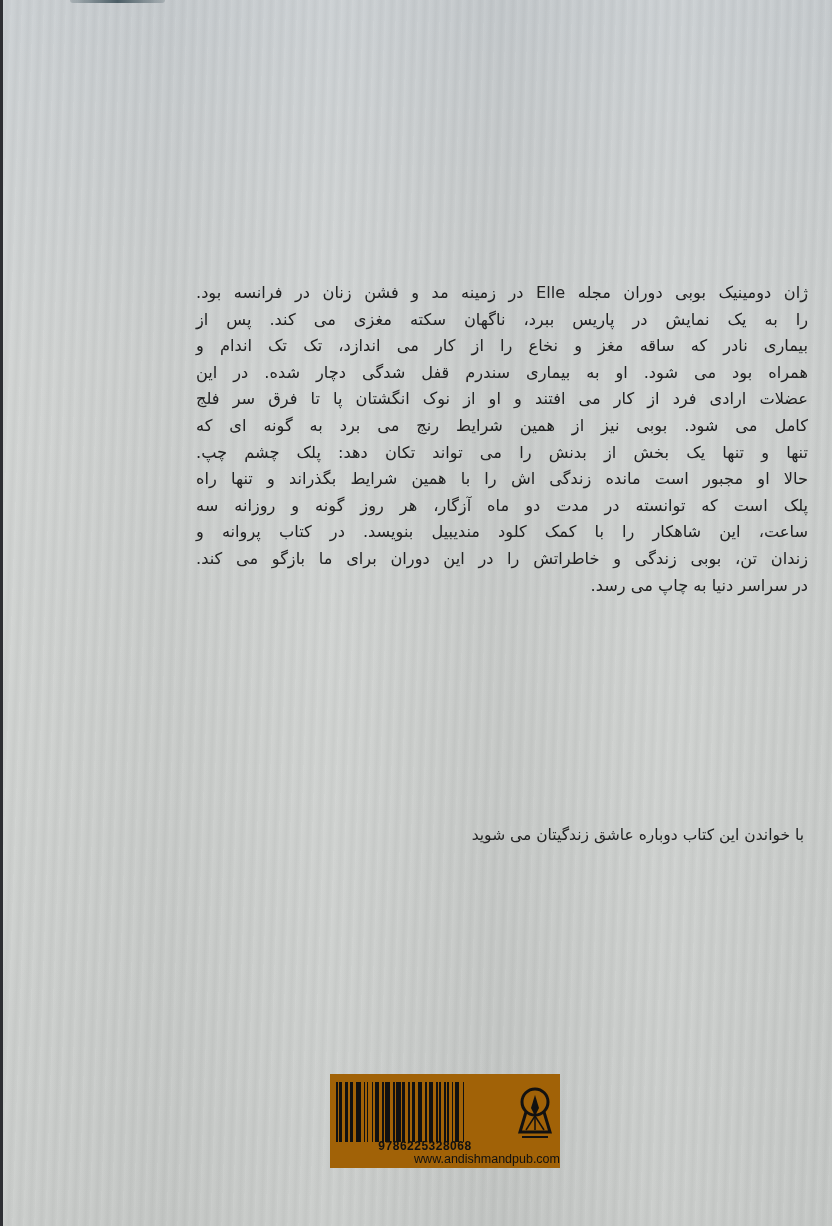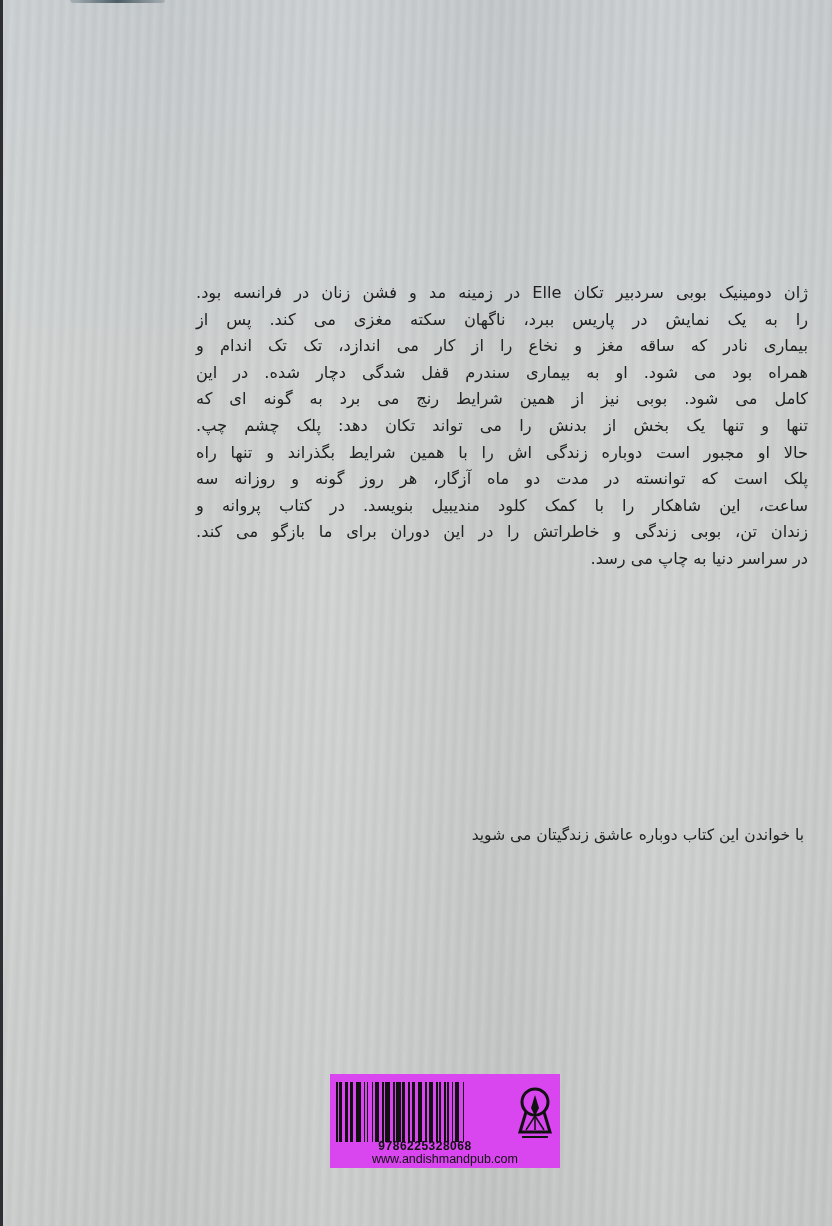--- a/index.html
+++ b/index.html
@@ -60,7 +60,7 @@
 <div class="top-mark"></div>
 
 <div class="blurb">
-  <span class="line">ژان دومینیک بوبی سردبیر تکان Elle در زمینه مد و فشن زنان در فرانسه بود.</span>
+  <span class="line">ژان دومینیک بوبی دوران مجله Elle در زمینه مد و فشن زنان در فرانسه بود.</span>
   <span class="line">را به یک نمایش در پاریس ببرد، ناگهان سکته مغزی می کند. پس از</span>
   <span class="line">بیماری نادر که ساقه مغز و نخاع را از کار می اندازد، تک تک اندام و</span>
   <span class="line">همراه بود می شود. او به بیماری سندرم قفل شدگی دچار شده. در این</span>

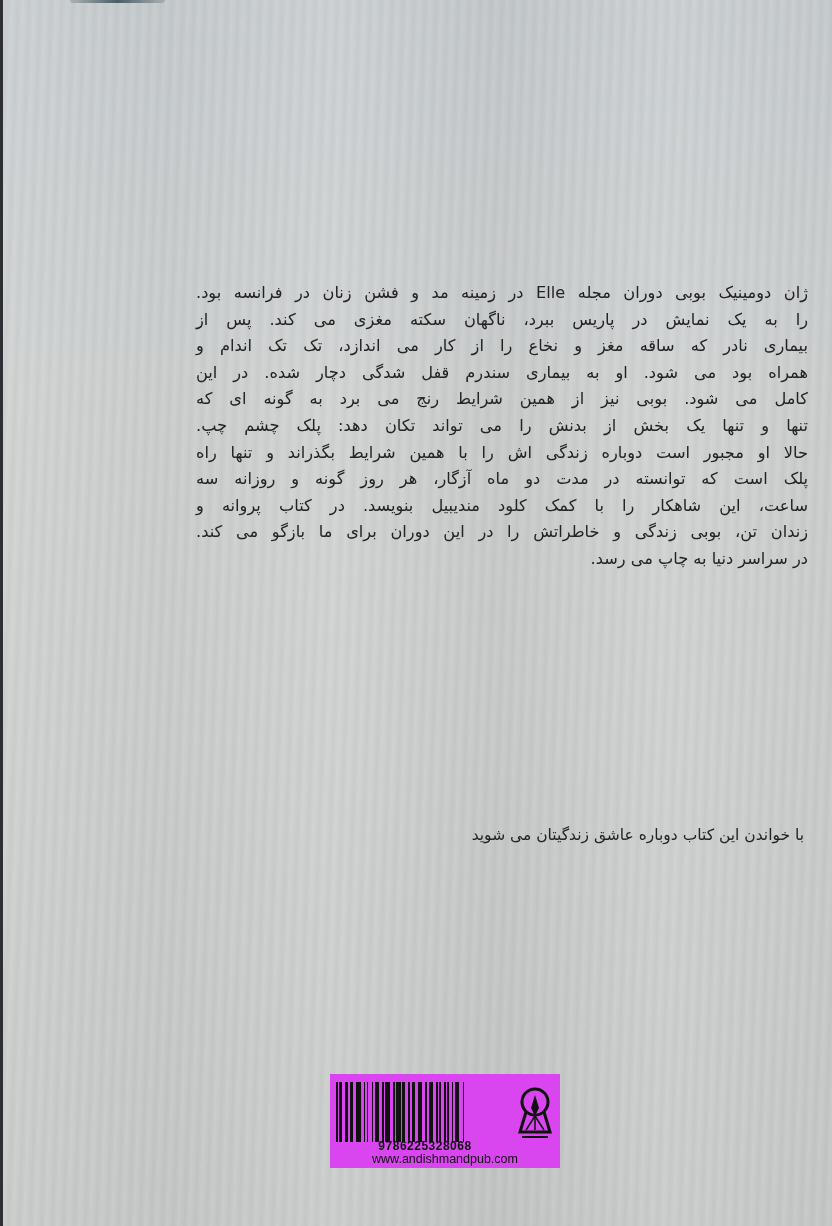--- a/index.html
+++ b/index.html
@@ -64,6 +64,7 @@
   <span class="line">را به یک نمایش در پاریس ببرد، ناگهان سکته مغزی می کند. پس از</span>
   <span class="line">بیماری نادر که ساقه مغز و نخاع را از کار می اندازد، تک تک اندام و</span>
   <span class="line">همراه بود می شود. او به بیماری سندرم قفل شدگی دچار شده. در این</span>
+  <span class="line">عضلات ارادی فرد از کار می افتند و او از نوک انگشتان پا تا فرق سر فلج</span>
   <span class="line">کامل می شود. بوبی نیز از همین شرایط رنج می برد به گونه ای که</span>
   <span class="line">تنها و تنها یک بخش از بدنش را می تواند تکان دهد: پلک چشم چپ.</span>
   <span class="line">حالا او مجبور است دوباره زندگی اش را با همین شرایط بگذراند و تنها راه</span>

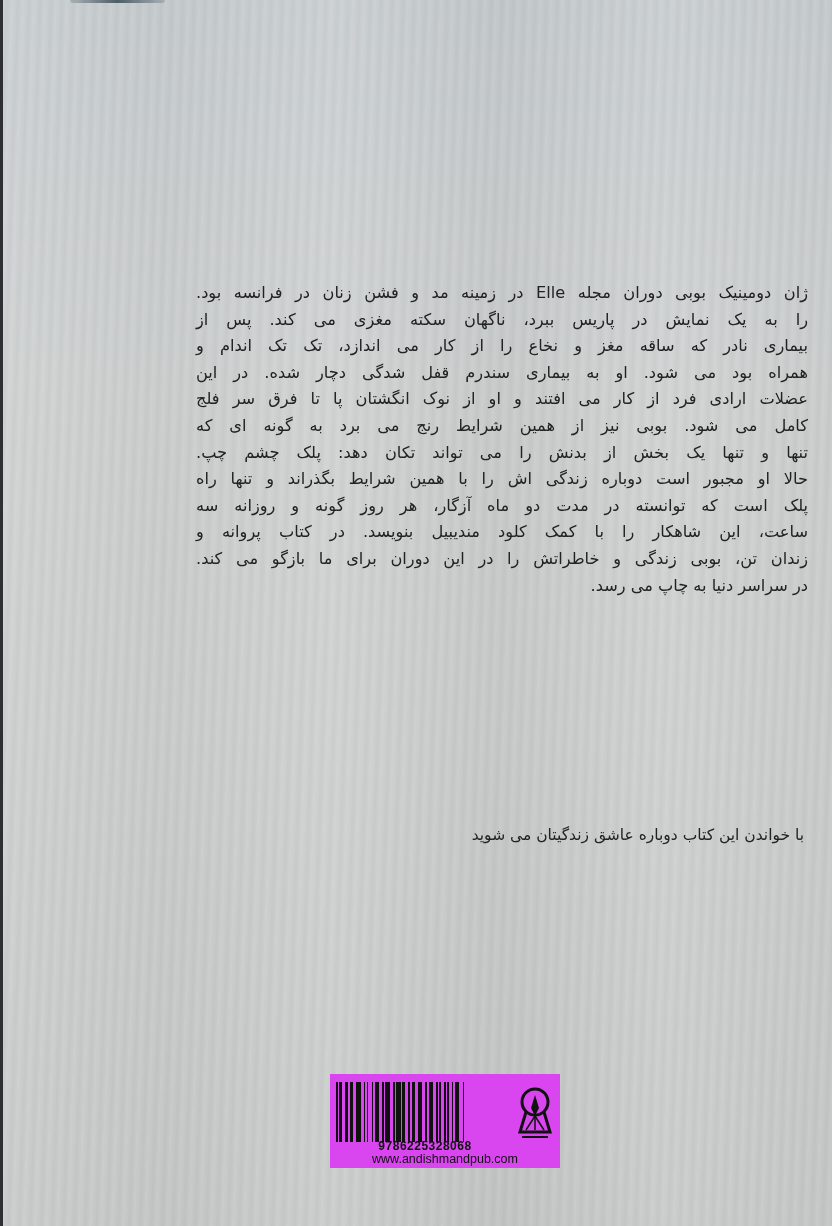--- a/index.html
+++ b/index.html
@@ -67,7 +67,7 @@
   <span class="line">عضلات ارادی فرد از کار می افتند و او از نوک انگشتان پا تا فرق سر فلج</span>
   <span class="line">کامل می شود. بوبی نیز از همین شرایط رنج می برد به گونه ای که</span>
   <span class="line">تنها و تنها یک بخش از بدنش را می تواند تکان دهد: پلک چشم چپ.</span>
-  <span class="line">حالا او مجبور است دوباره زندگی اش را با همین شرایط بگذراند و تنها راه</span>
+  <span class="line">حالا او مجبور است مانده زندگی اش را با همین شرایط بگذراند و تنها راه</span>
   <span class="line">پلک است که توانسته در مدت دو ماه آزگار، هر روز گونه و روزانه سه</span>
   <span class="line">ساعت، این شاهکار را با کمک کلود مندیبیل بنویسد. در کتاب پروانه و</span>
   <span class="line">زندان تن، بوبی زندگی و خاطراتش را در این دوران برای ما بازگو می کند.</span>

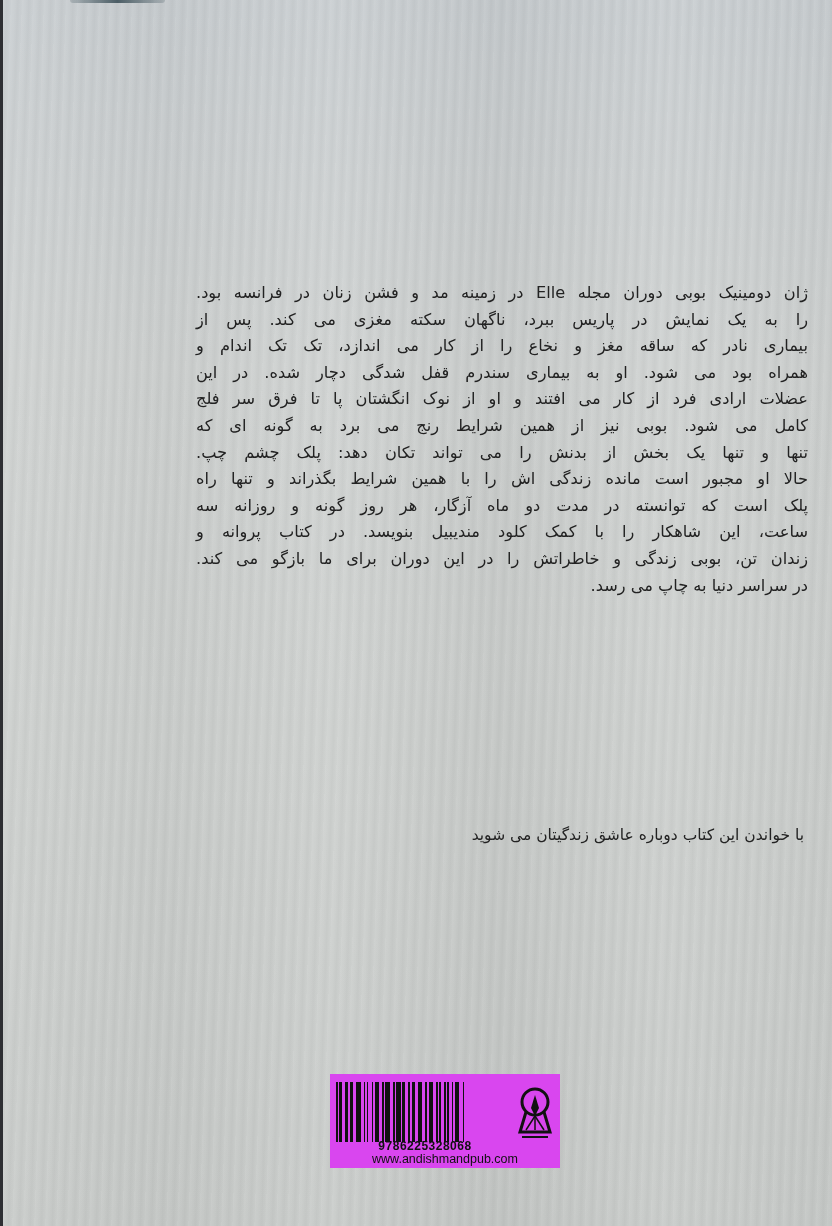--- a/index.html
+++ b/index.html
@@ -34,7 +34,7 @@
     }
     .barcode-box {
       position: absolute; left: 330px; top: 1074px; width: 230px; height: 94px;
-      background: #d946ef;
+      background: #a16207;
     }
     .barcode-bars {
       position: absolute; left: 6px; top: 8px; width: 172px; height: 60px;

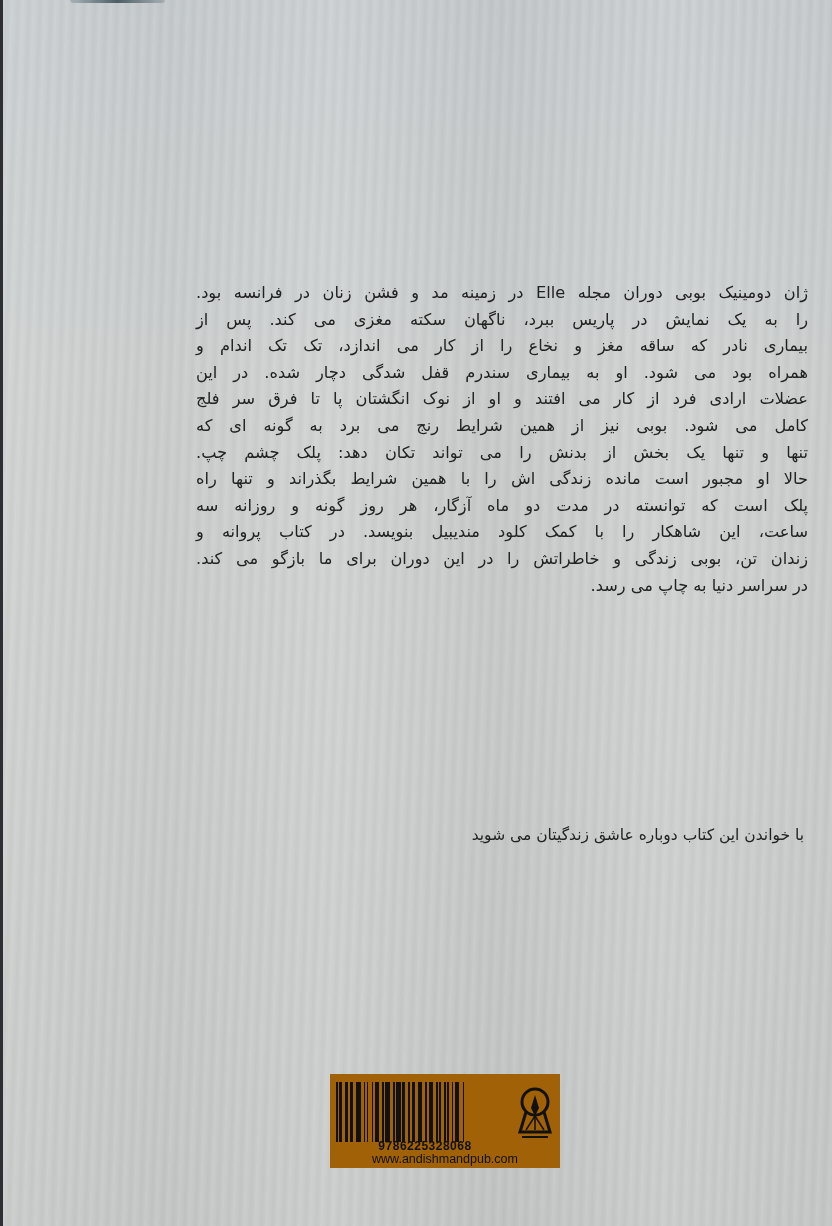--- a/index.html
+++ b/index.html
@@ -46,7 +46,7 @@
       font-family: "Liberation Sans", sans-serif; font-size: 12px; font-weight: bold; letter-spacing: 0.5px; color: #111;
     }
     .url {
-      position: absolute; left: 0; top: 78px; width: 230px; text-align: center;
+      position: absolute; left: 0; top: 78px; width: 230px; text-align: right;
       font-family: "Liberation Sans", sans-serif; font-size: 12.5px; color: #111;
     }
     .logo {

